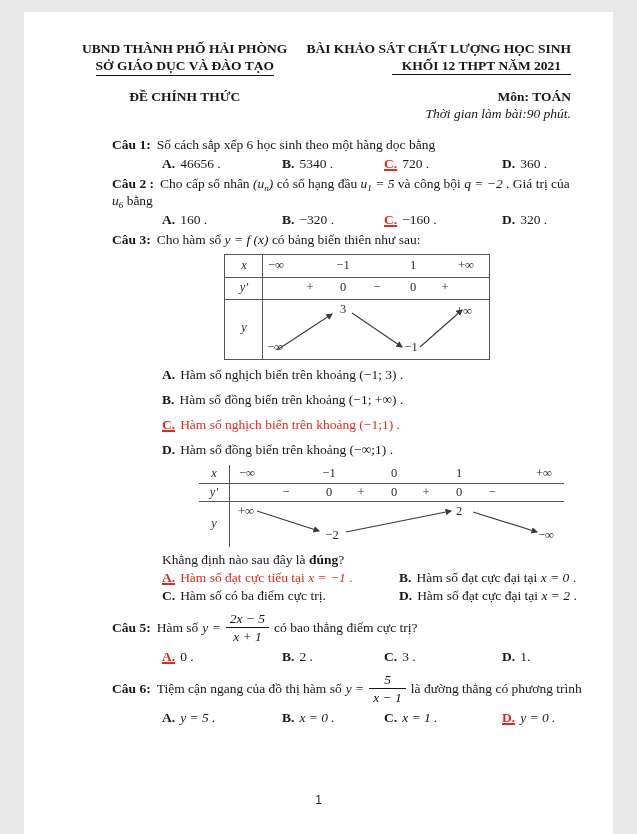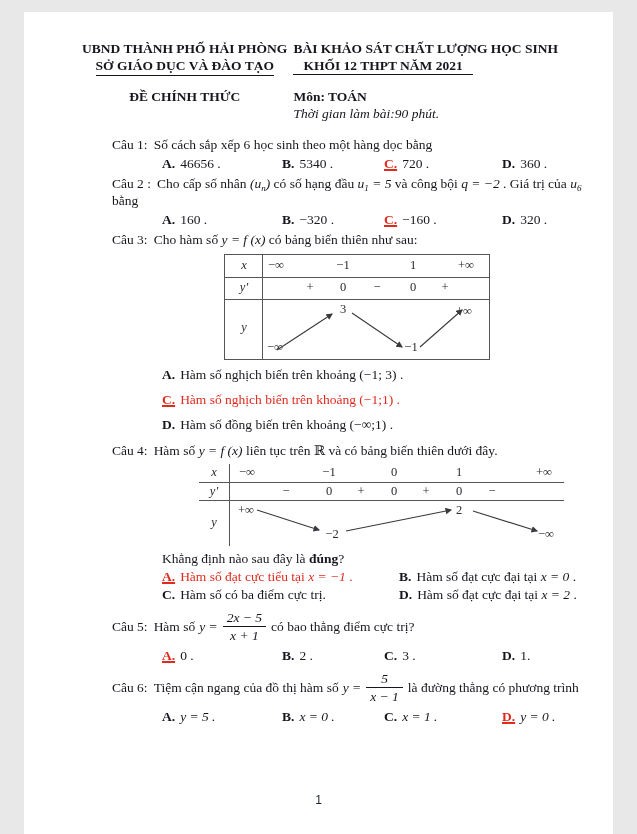--- a/index.html
+++ b/index.html
@@ -16,7 +16,7 @@
   
   .hrow1{display:flex;justify-content:space-between;padding:28px 42px 0 52px}
   .hcol-l{width:235px;text-align:center}
-  .hcol-r{width:300px;text-align:left}
+  .hcol-r{width:300px;text-align:right}
   .uline{display:inline-block;border-bottom:1.4px solid #16161e;padding-bottom:1px}
   .uline-wide{display:inline-block;border-bottom:1.4px solid #16161e;padding:0 10px 0 10px}
   .hrow2{display:flex;justify-content:space-between;padding:12px 42px 0 52px}

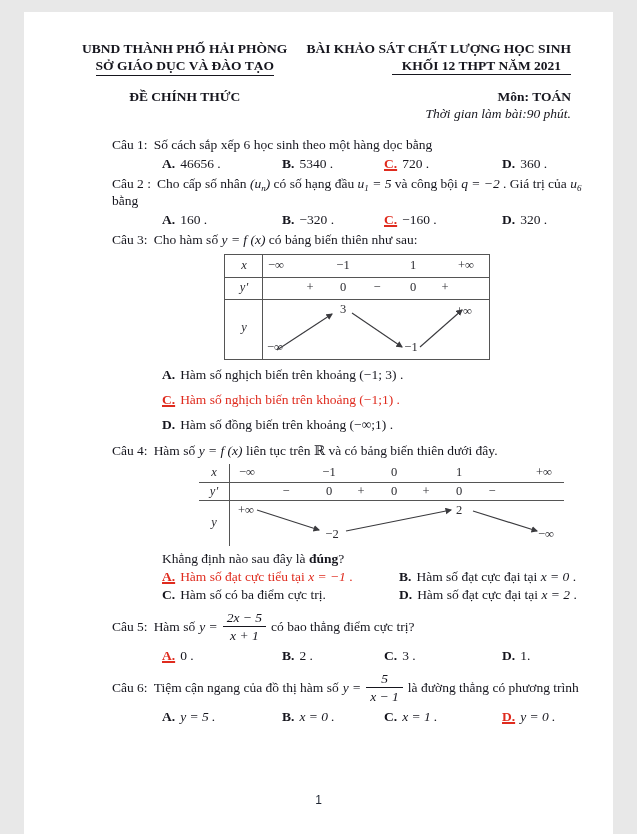--- a/index.html
+++ b/index.html
@@ -23,7 +23,7 @@
   
   .content{margin-top:14px}
   .qline{padding-left:88px;padding-right:30px;margin-top:3px}
-  .qlabel{font-weight:normal;margin-right:6px}
+  .qlabel{font-weight:bold;margin-right:6px}
   .optrow{display:flex;padding-left:138px;margin-top:2px}
   .optrow .o1{width:120px}.optrow .o2{width:102px}.optrow .o3{width:118px}.optrow .o4{flex:1}
   .optrow2{display:flex;padding-left:138px;margin-top:1px}

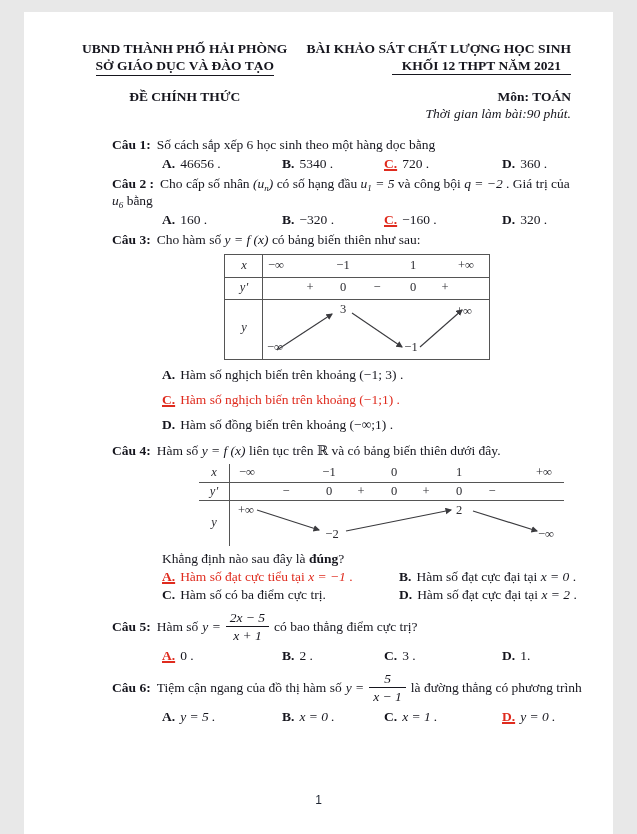--- a/index.html
+++ b/index.html
@@ -133,6 +133,7 @@
       </svg>
     </div>
     <div class="optline fullred"><span class="letter">A.</span><span>Hàm số nghịch biến trên khoảng </span><span>(−1; 3)</span><span> .</span></div>
+    <div class="optline fullred"><span class="letter">B.</span><span>Hàm số đồng biến trên khoảng </span><span>(−1; +∞)</span><span> .</span></div>
     <div class="optline fullred correct"><span class="letter">C.</span><span>Hàm số nghịch biến trên khoảng </span><span>(−1;1)</span><span> .</span></div>
     <div class="optline fullred"><span class="letter">D.</span><span>Hàm số đồng biến trên khoảng </span><span>(−∞;1)</span><span> .</span></div>
 

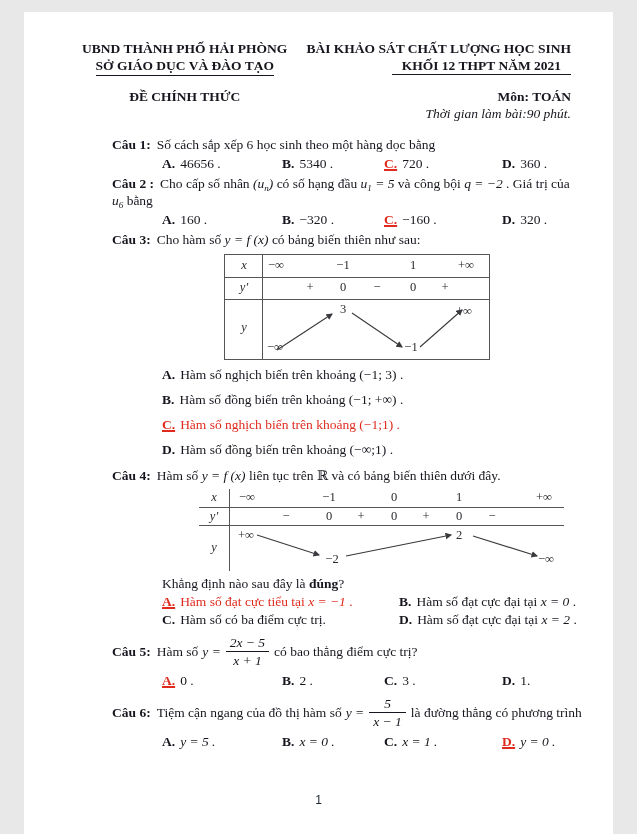--- a/index.html
+++ b/index.html
@@ -137,9 +137,6 @@
     <div class="optline fullred correct"><span class="letter">C.</span><span>Hàm số nghịch biến trên khoảng </span><span>(−1;1)</span><span> .</span></div>
     <div class="optline fullred"><span class="letter">D.</span><span>Hàm số đồng biến trên khoảng </span><span>(−∞;1)</span><span> .</span></div>
 
-    <div class="qline" style="margin-top:7px">
-      <span class="qlabel">Câu 4:</span><span>Hàm số </span><span class="mi">y = f (x)</span><span> liên tục trên </span><span>ℝ</span><span> và có bảng biến thiên dưới đây.</span>
-    </div>
     <div class="vt4">
       <div class="h1"></div>
       <div class="h2"></div>

